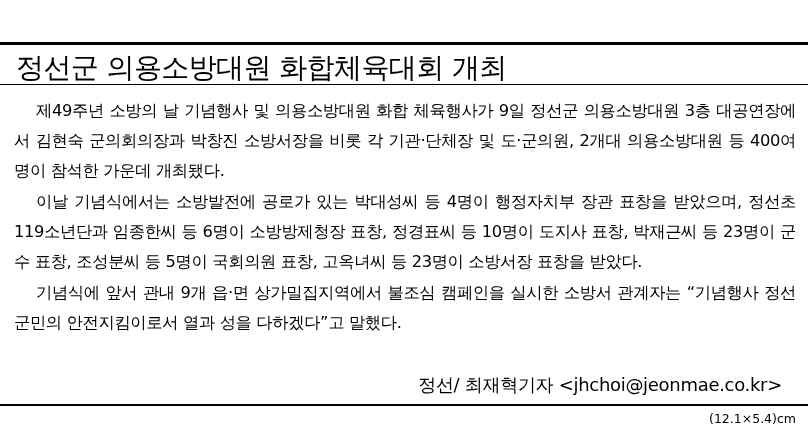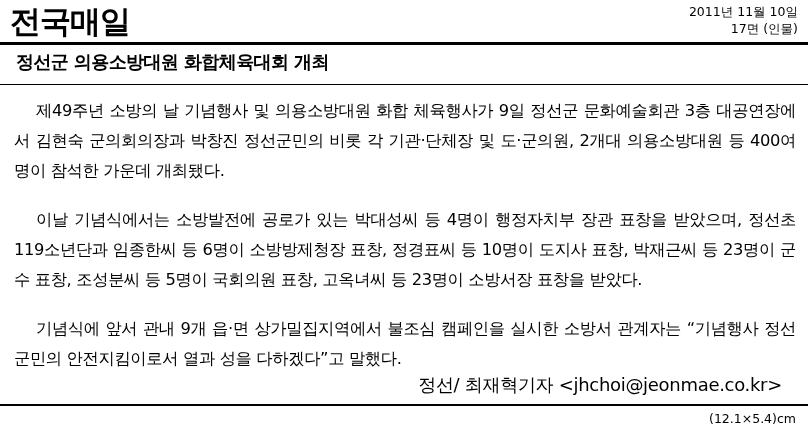--- a/index.html
+++ b/index.html
@@ -122,13 +122,6 @@
 
 <div id="page">
 
-  <div class="masthead">
-    <div class="masthead-title">전국매일</div>
-    <div class="masthead-meta">
-      <div>2011년 11월 10일</div>
-      <div>17면 (인물)</div>
-    </div>
-  </div>
 
   <div class="rule rule-top"></div>
 

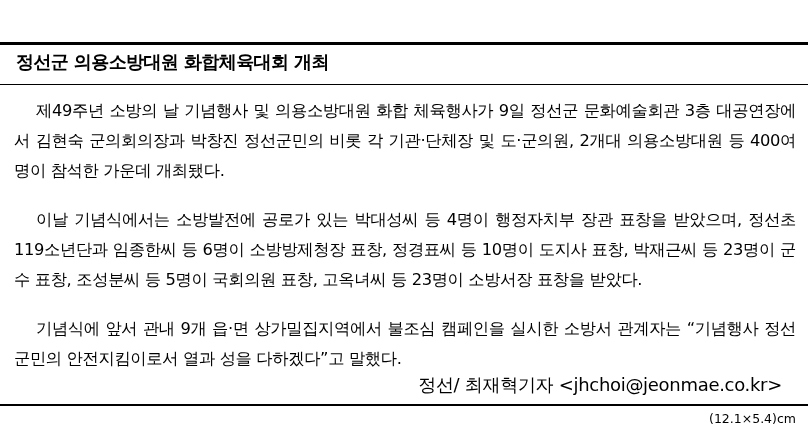--- a/index.html
+++ b/index.html
@@ -65,11 +65,11 @@
   .headline {
     position: absolute;
     left: 16px;
-    top: 46px;
+    top: 52px;
     width: 770px;
     font-family: "DejaVu Sans", "Liberation Sans", sans-serif;
-    font-weight: bold;
-    font-size: 18px;
+    font-weight: normal;
+    font-size: 28px;
     letter-spacing: -0.6px;
     line-height: 32px;
     white-space: nowrap;

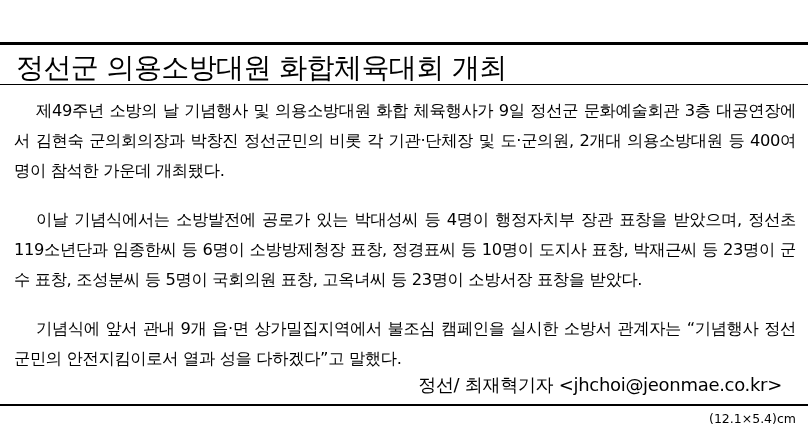--- a/index.html
+++ b/index.html
@@ -130,7 +130,7 @@
   <div class="rule rule-head"></div>
 
   <div class="article">
-    <p class="para">제49주년 소방의 날 기념행사 및 의용소방대원 화합 체육행사가 9일 정선군 문화예술회관 3층 대공연장에서 김현숙 군의회의장과 박창진 정선군민의 비롯 각 기관·단체장 및 도·군의원, 2개대 의용소방대원 등 400여명이 참석한 가운데 개최됐다.</p>
+    <p class="para">제49주년 소방의 날 기념행사 및 의용소방대원 화합 체육행사가 9일 정선군 의용소방대원 3층 대공연장에서 김현숙 군의회의장과 박창진 소방서장을 비롯 각 기관·단체장 및 도·군의원, 2개대 의용소방대원 등 400여명이 참석한 가운데 개최됐다.</p>
     <p class="para">이날 기념식에서는 소방발전에 공로가 있는 박대성씨 등 4명이 행정자치부 장관 표창을 받았으며, 정선초 119소년단과 임종한씨 등 6명이 소방방제청장 표창, 정경표씨 등 10명이 도지사 표창, 박재근씨 등 23명이 군수 표창, 조성분씨 등 5명이 국회의원 표창, 고옥녀씨 등 23명이 소방서장 표창을 받았다.</p>
     <p class="para">기념식에 앞서 관내 9개 읍·면 상가밀집지역에서 불조심 캠페인을 실시한 소방서 관계자는 “기념행사 정선군민의 안전지킴이로서 열과 성을 다하겠다”고 말했다.</p>
   </div>

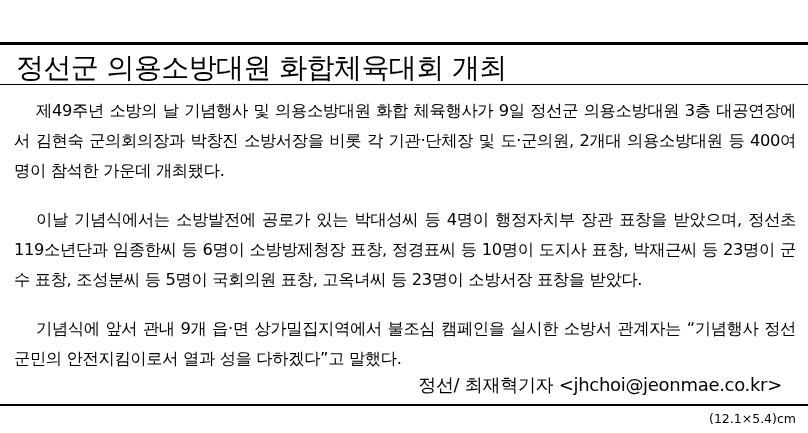--- a/index.html
+++ b/index.html
@@ -92,7 +92,7 @@
     text-justify: inter-character;
     text-indent: 22px;
   }
-  .para + .para { margin-top: 19px; }
+  .para + .para { margin-top: 1px; }
 
   
   .byline {

